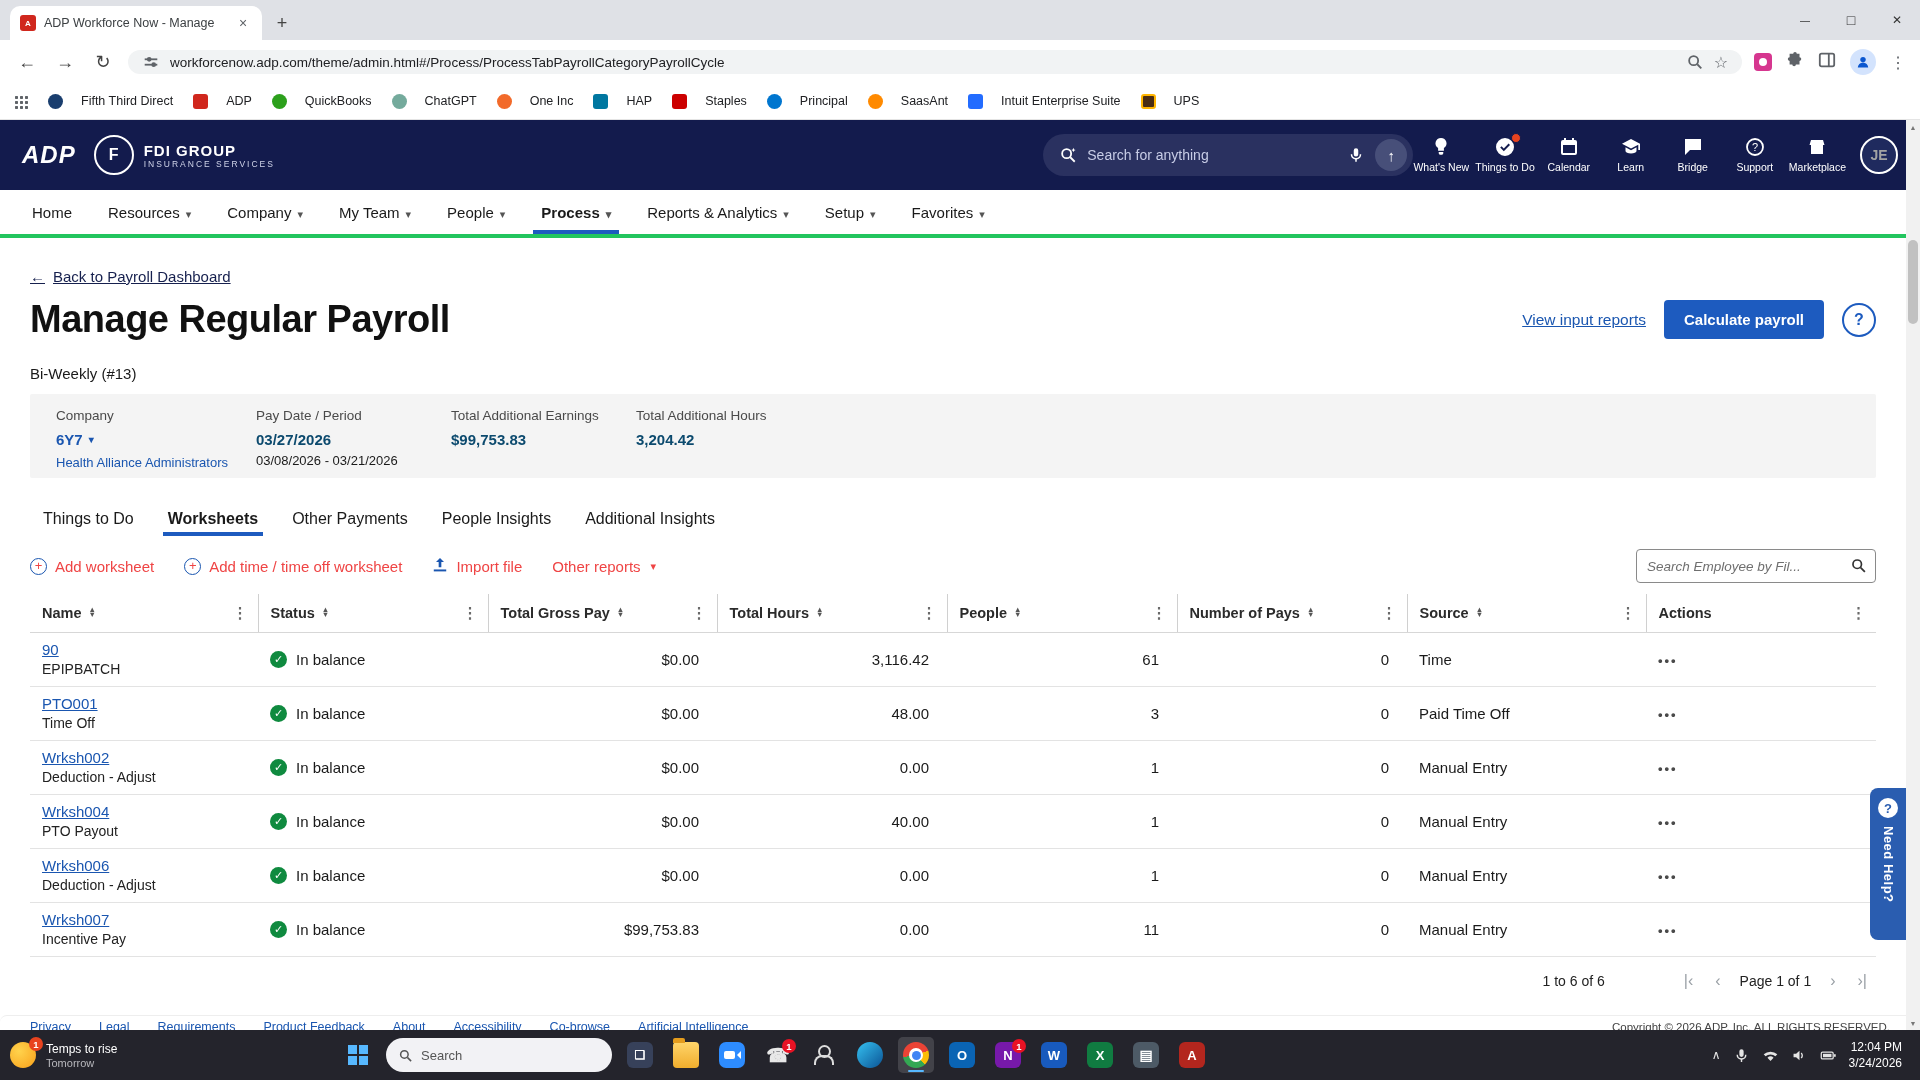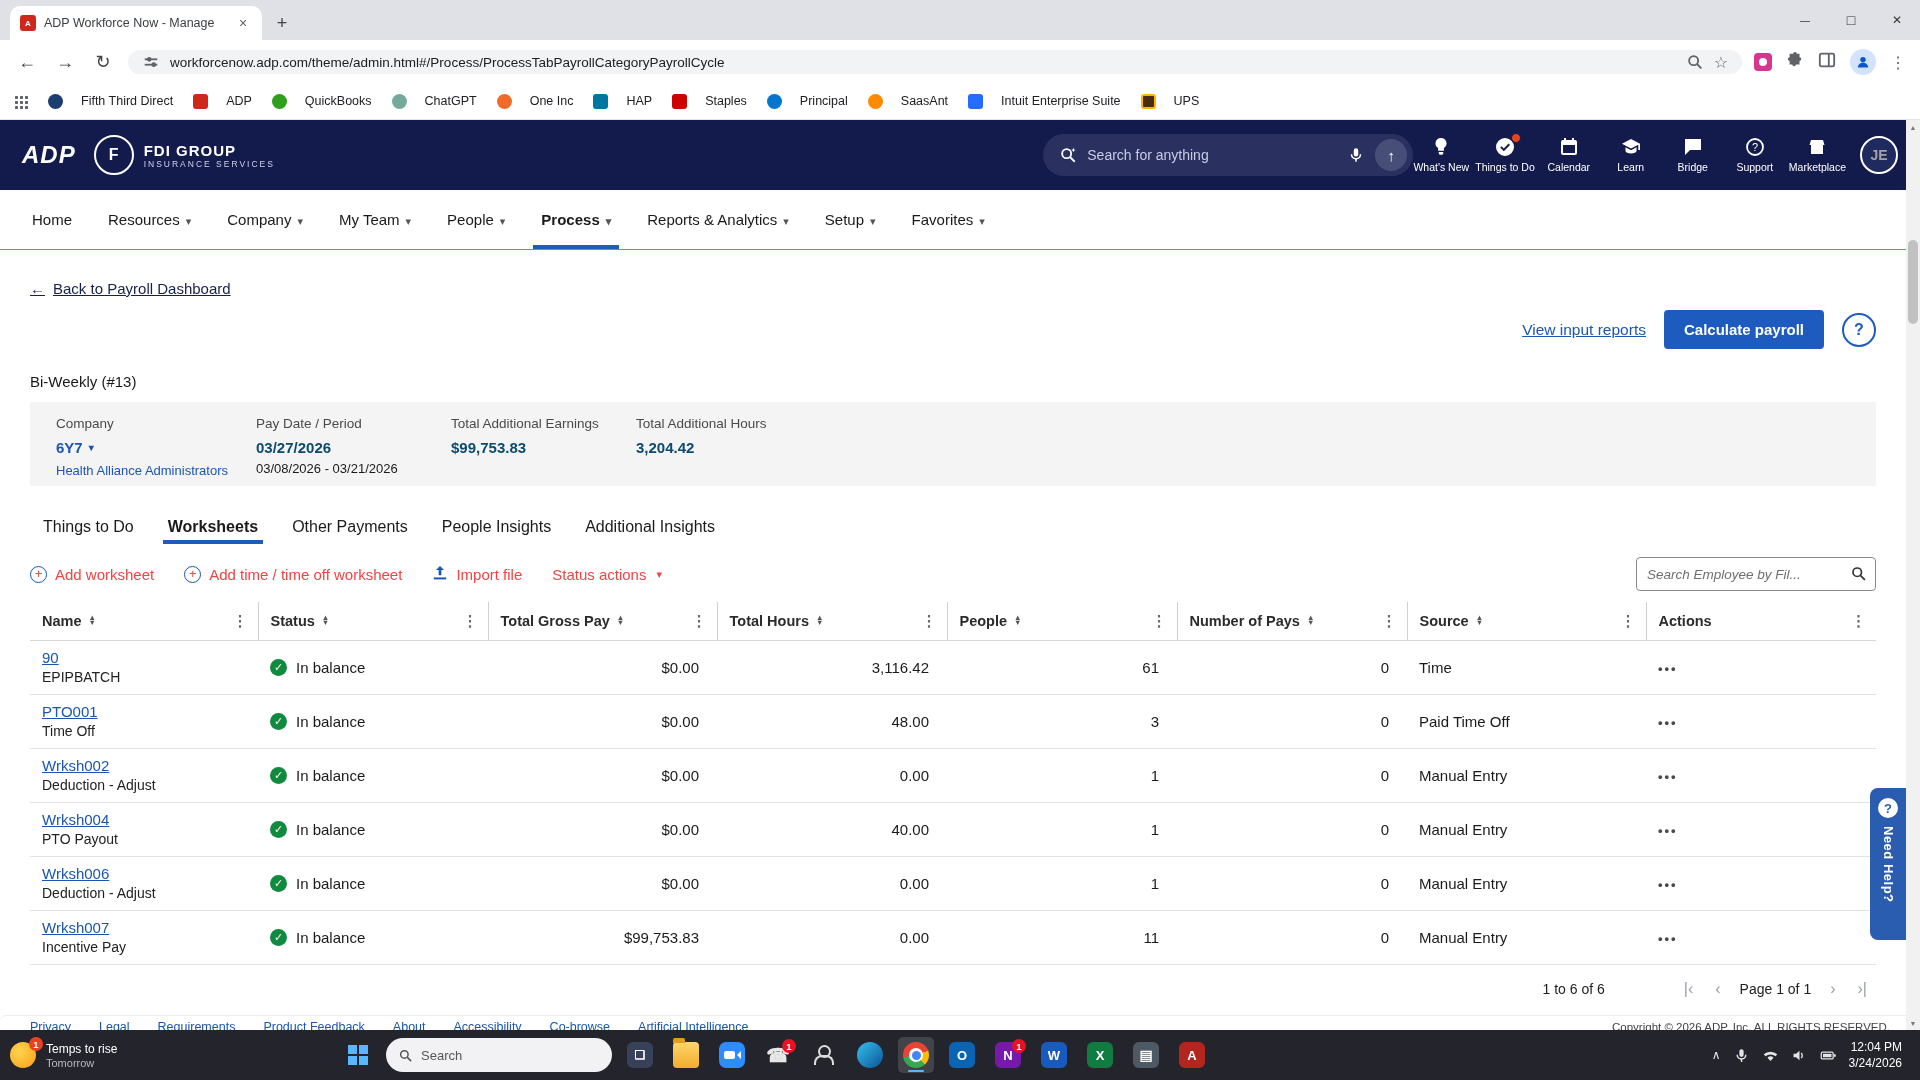--- a/index.html
+++ b/index.html
@@ -77,7 +77,7 @@
   .hbadge { position:absolute; top:-4px; right:14px; width:10px; height:10px; border-radius:50%; background:#e8431f; border:1.5px solid #131b4d; }
   .avatar { width:38px; height:38px; border-radius:50%; border:2px solid #fff; background:#1f2a5e; color:#a3a3a3; display:flex; align-items:center; justify-content:center; font-size:14px; font-weight:bold; margin-left:14px; }
 
-  .main-nav { height:60px; background:#fff; border-bottom:1px solid #22c55e; display:flex; align-items:stretch; padding:0 14px; flex:none; }
+  .main-nav { height:48px; background:#fff; border-bottom:4px solid #22c55e; display:flex; align-items:stretch; padding:0 14px; flex:none; }
   .nav-item { display:flex; align-items:center; padding:0 18px; font-size:15px; color:#1a1a1a; position:relative; }
   .nav-item .caret::after { content:"▾"; font-size:11px; color:#555; margin-left:6px; }
   .nav-item.active { font-weight:bold; }

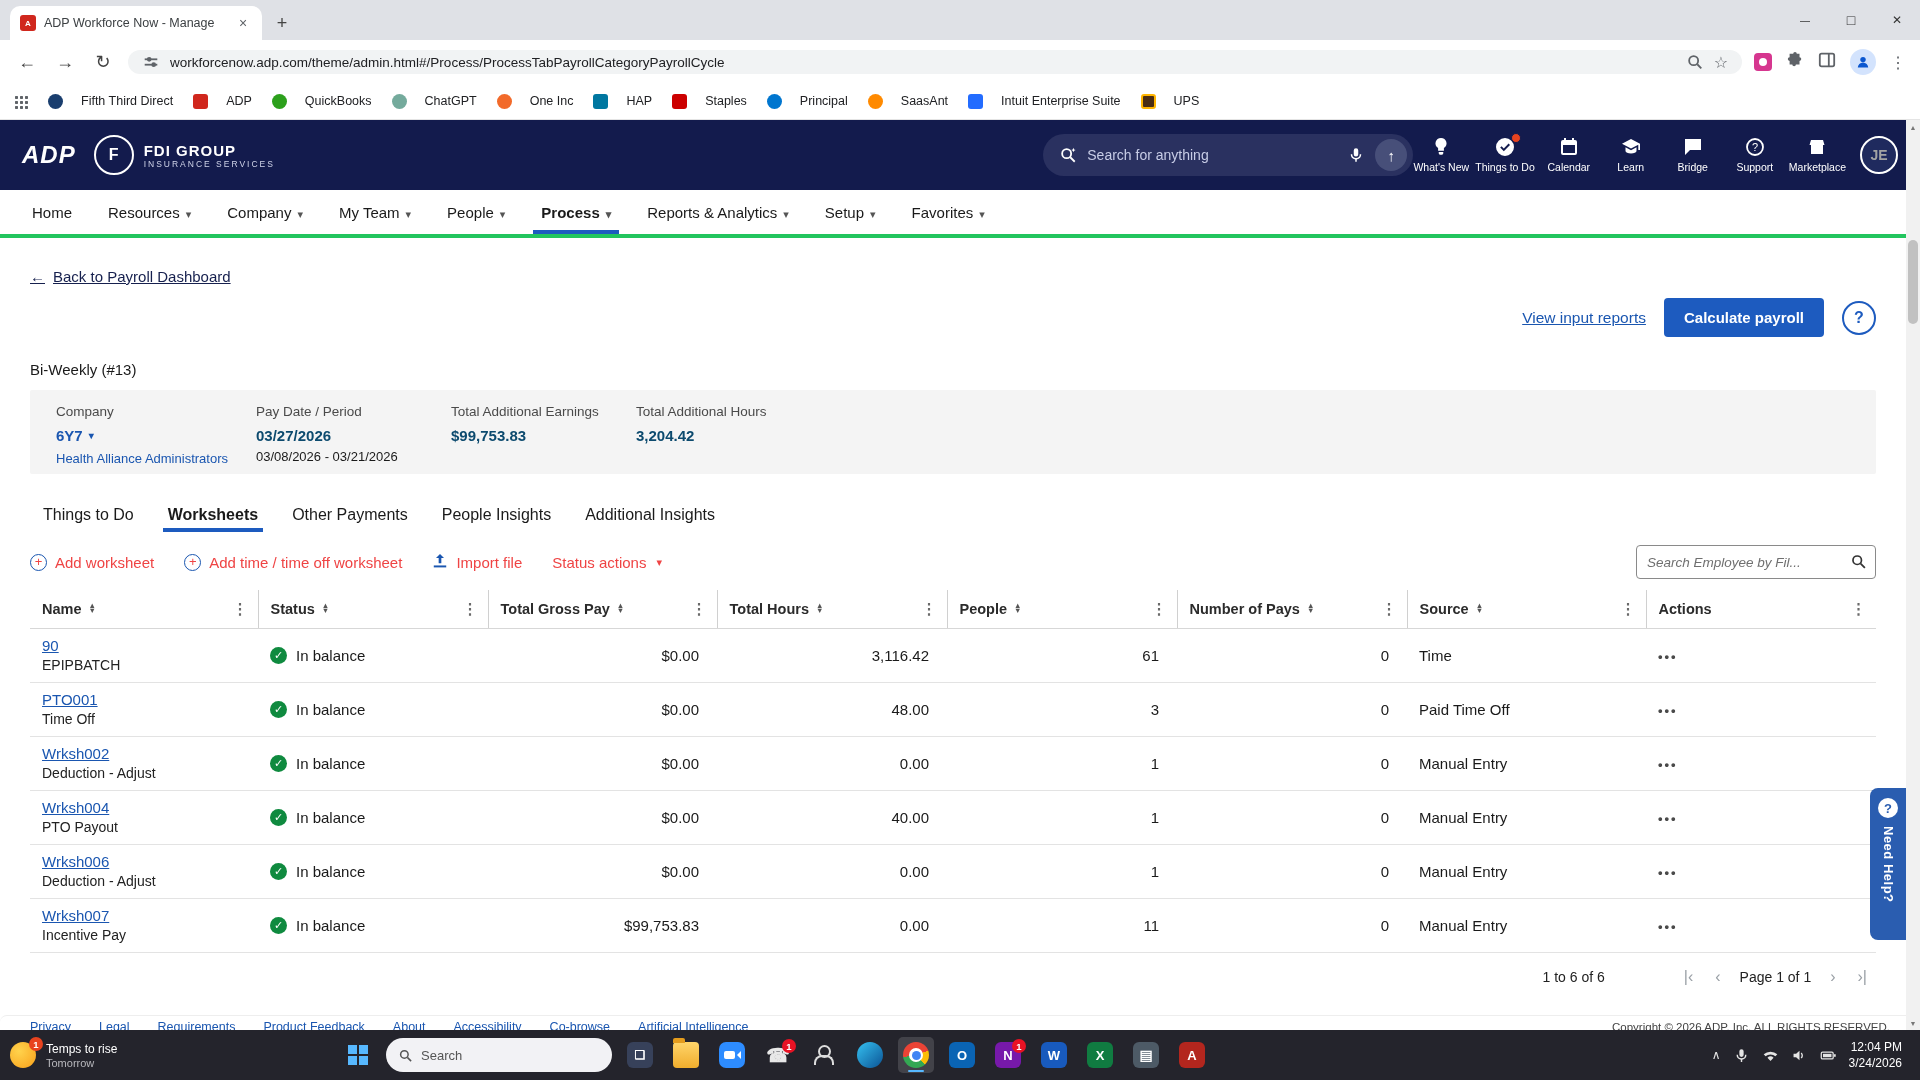--- a/index.html
+++ b/index.html
@@ -440,6 +440,7 @@
     <a class="back-link">Back to Payroll Dashboard</a>
 
     <div class="title-row">
+      <div class="page-title">Manage Regular Payroll</div>
       <div class="title-actions">
         <a class="link-blue">View input reports</a>
         <button class="btn-primary">Calculate payroll</button>

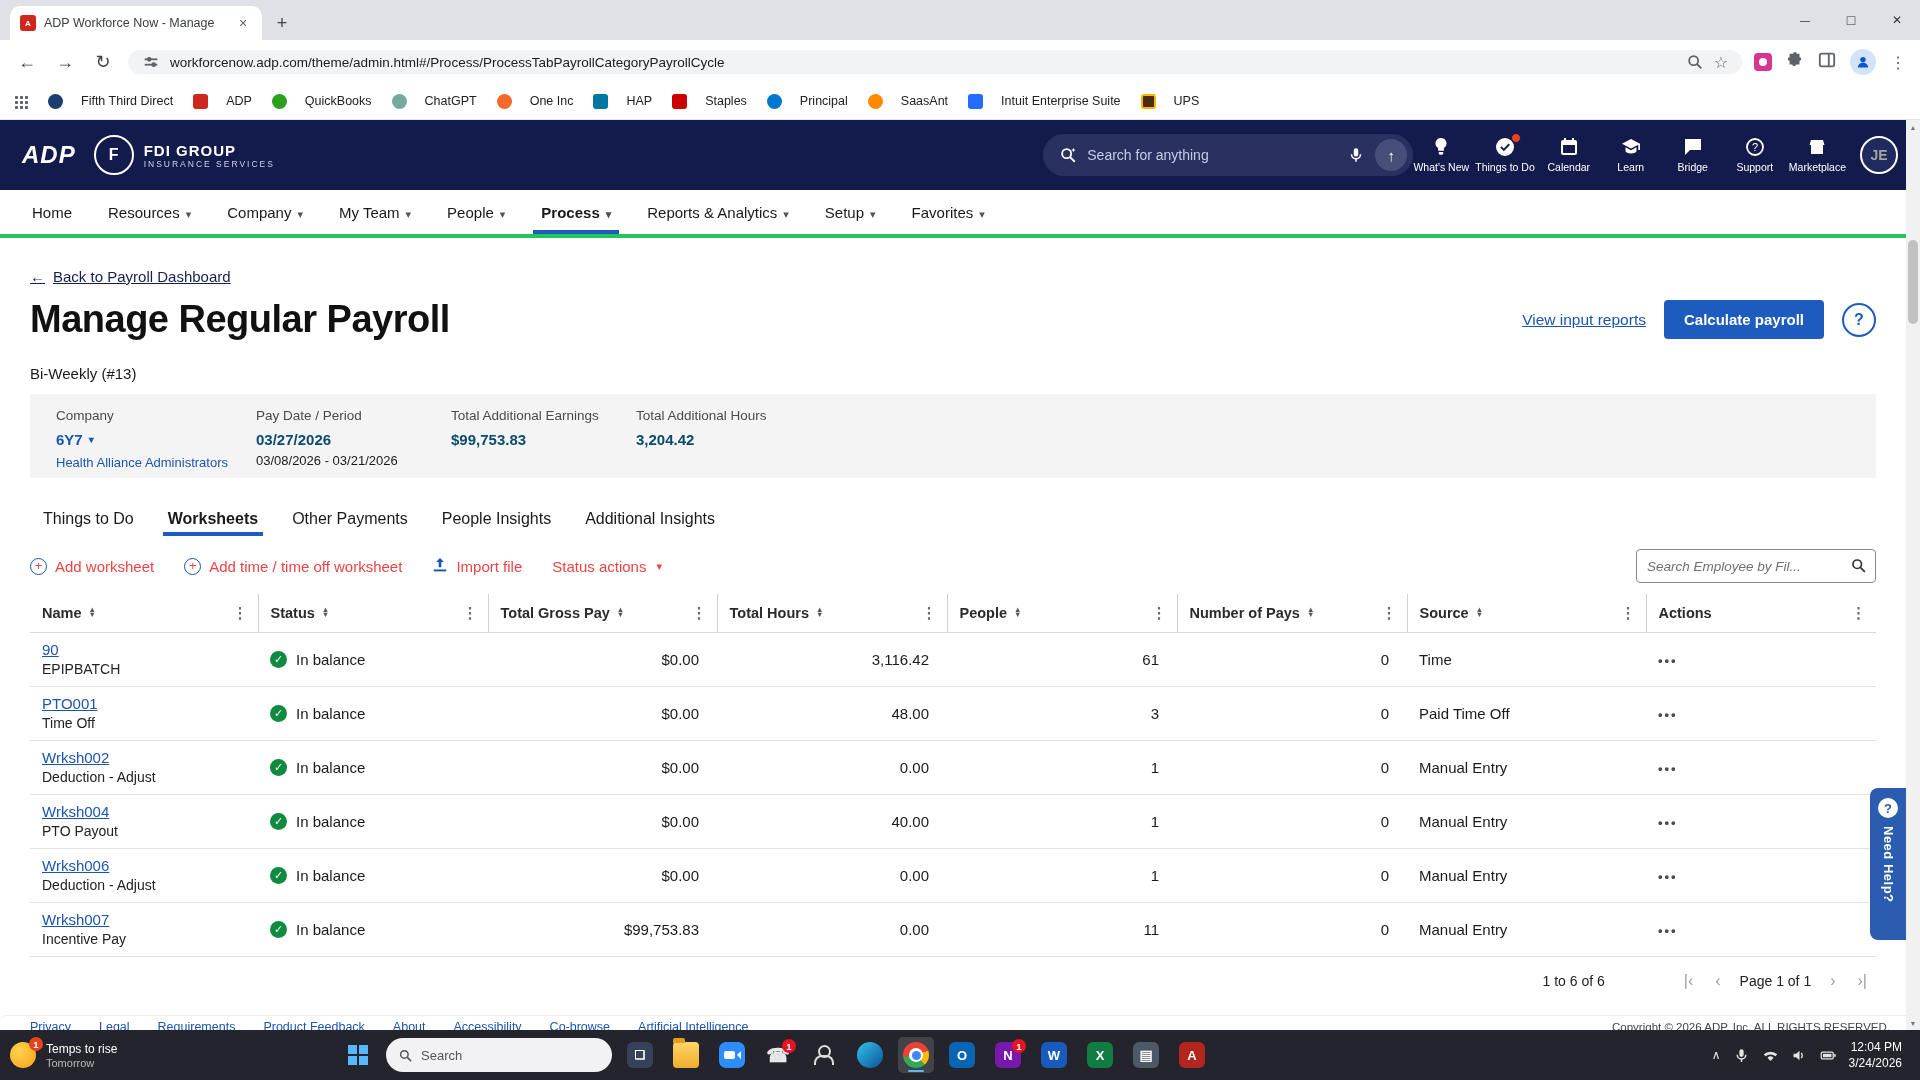--- a/index.html
+++ b/index.html
@@ -496,7 +496,7 @@
           <span>Import file</span>
         </a>
       <a class="tool-link tool-caret">
-          <span>Status actions</span>
+          <span>Other reports</span>
         </a>
       <div class="emp-search">
         <input placeholder="Search Employee by Fil..." style="">

